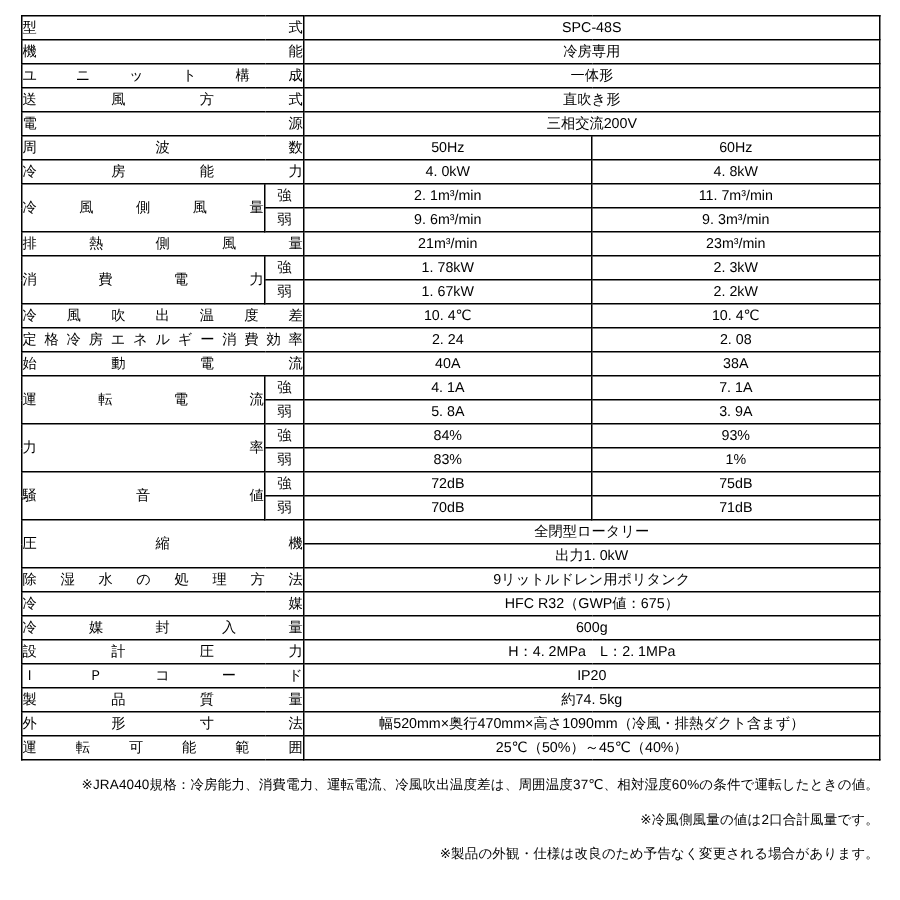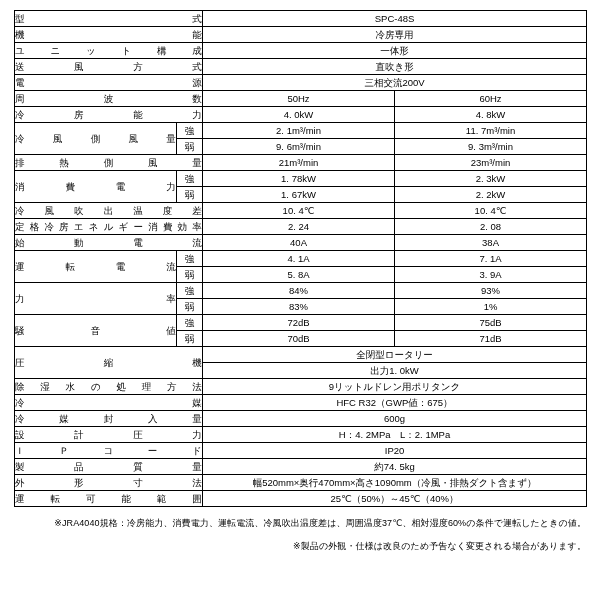--- a/index.html
+++ b/index.html
@@ -254,6 +254,7 @@
 
   <div class="notes">
     <p>※JRA4040規格：冷房能力、消費電力、運転電流、冷風吹出温度差は、周囲温度37℃、相対湿度60%の条件で運転したときの値。</p>
+    <p>※冷風側風量の値は2口合計風量です。</p>
     <p>※製品の外観・仕様は改良のため予告なく変更される場合があります。</p>
   </div>
 

